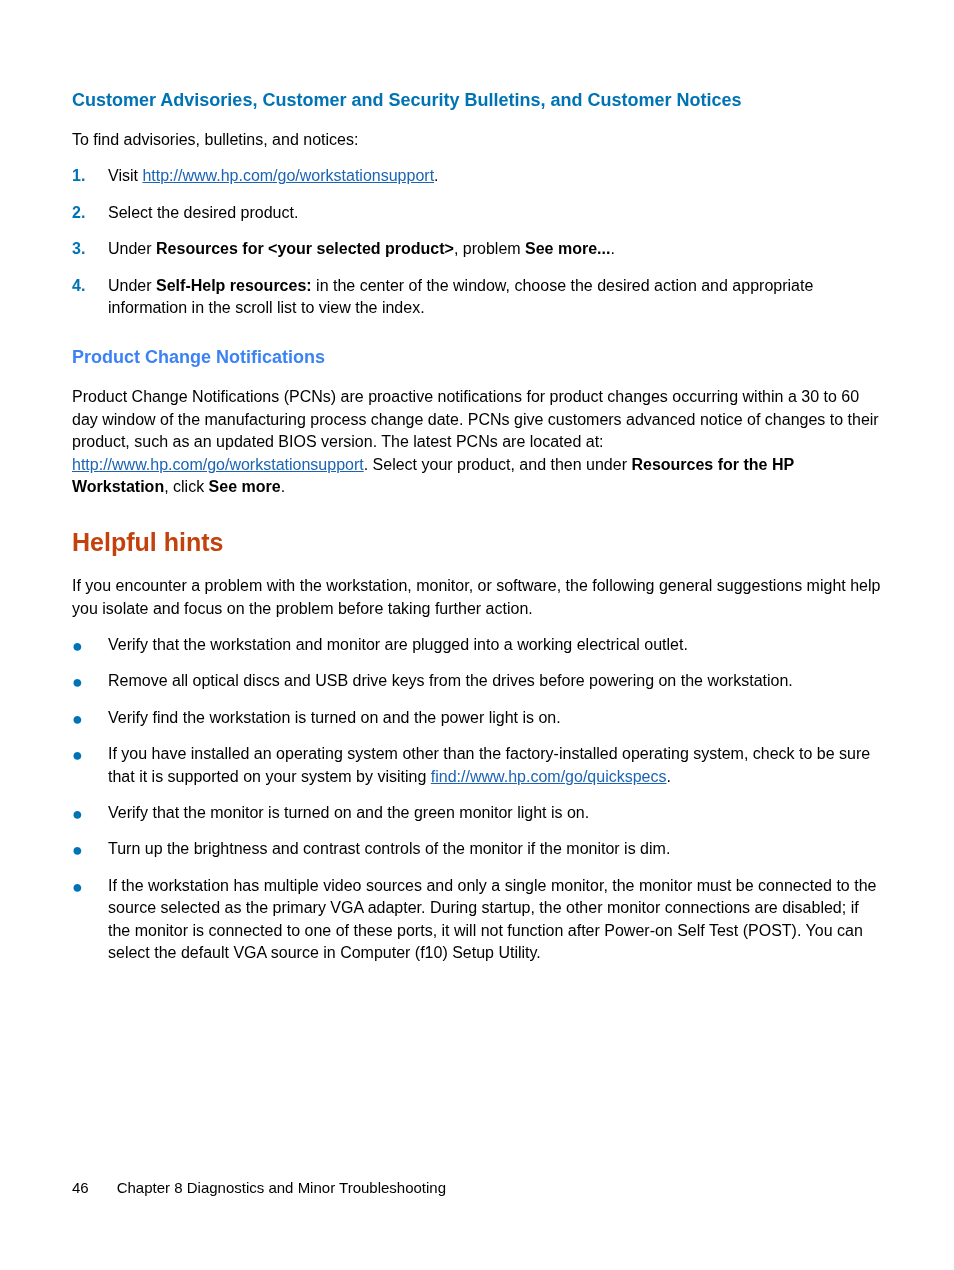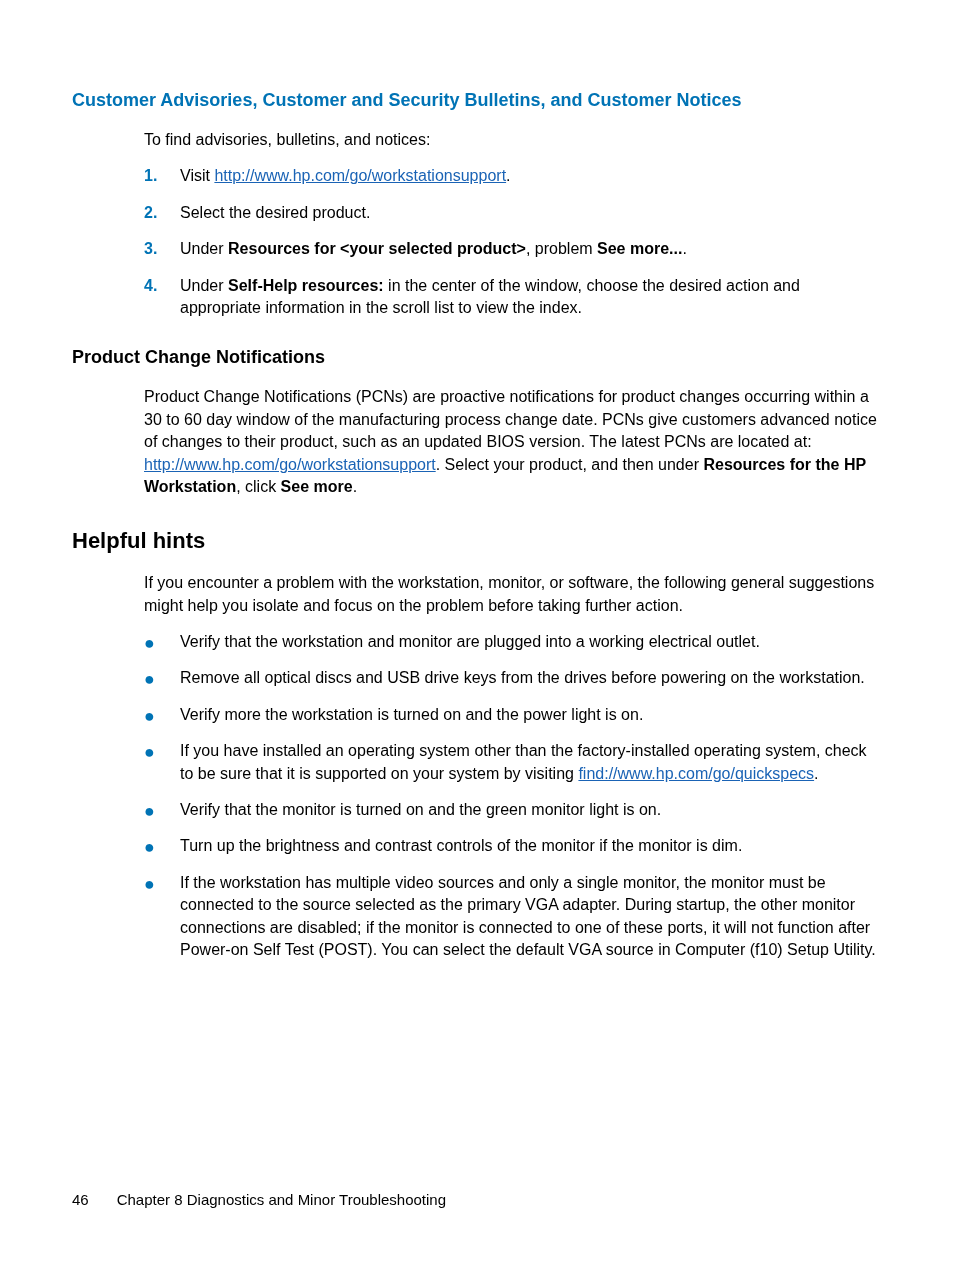--- a/index.html
+++ b/index.html
@@ -36,7 +36,6 @@
     margin: 30px 0 18px 0;
   }
   .body-indent {
-    margin-left: 72px;
   }
   p {
     margin: 0 0 14px 0;

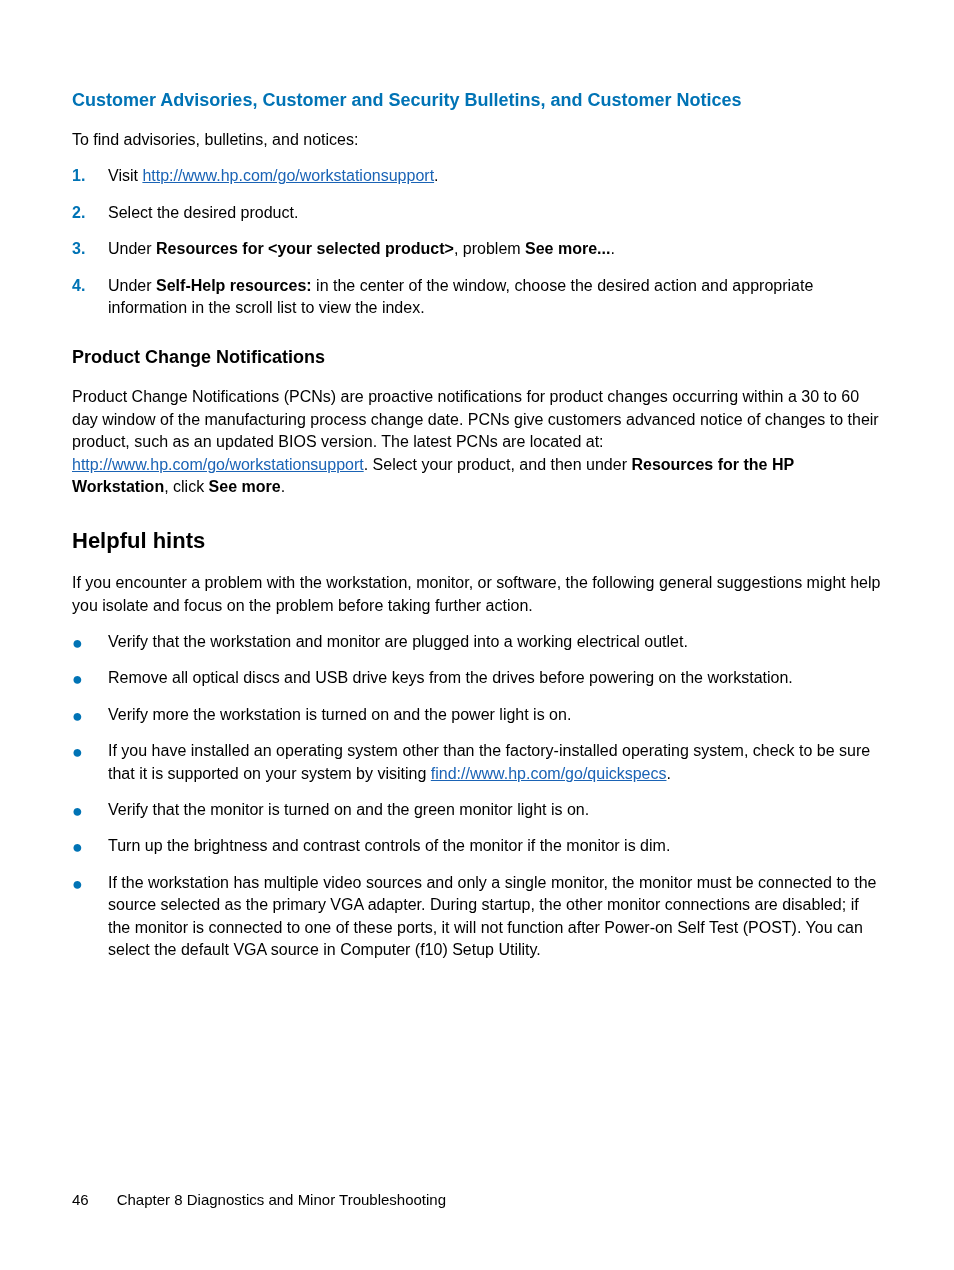--- a/index.html
+++ b/index.html
@@ -24,7 +24,7 @@
     margin: 0 0 18px 0;
   }
   h3.blue {
-    color: #000000;
+    color: #3b82f6;
     font-weight: bold;
     font-size: 18px;
     margin: 28px 0 18px 0;

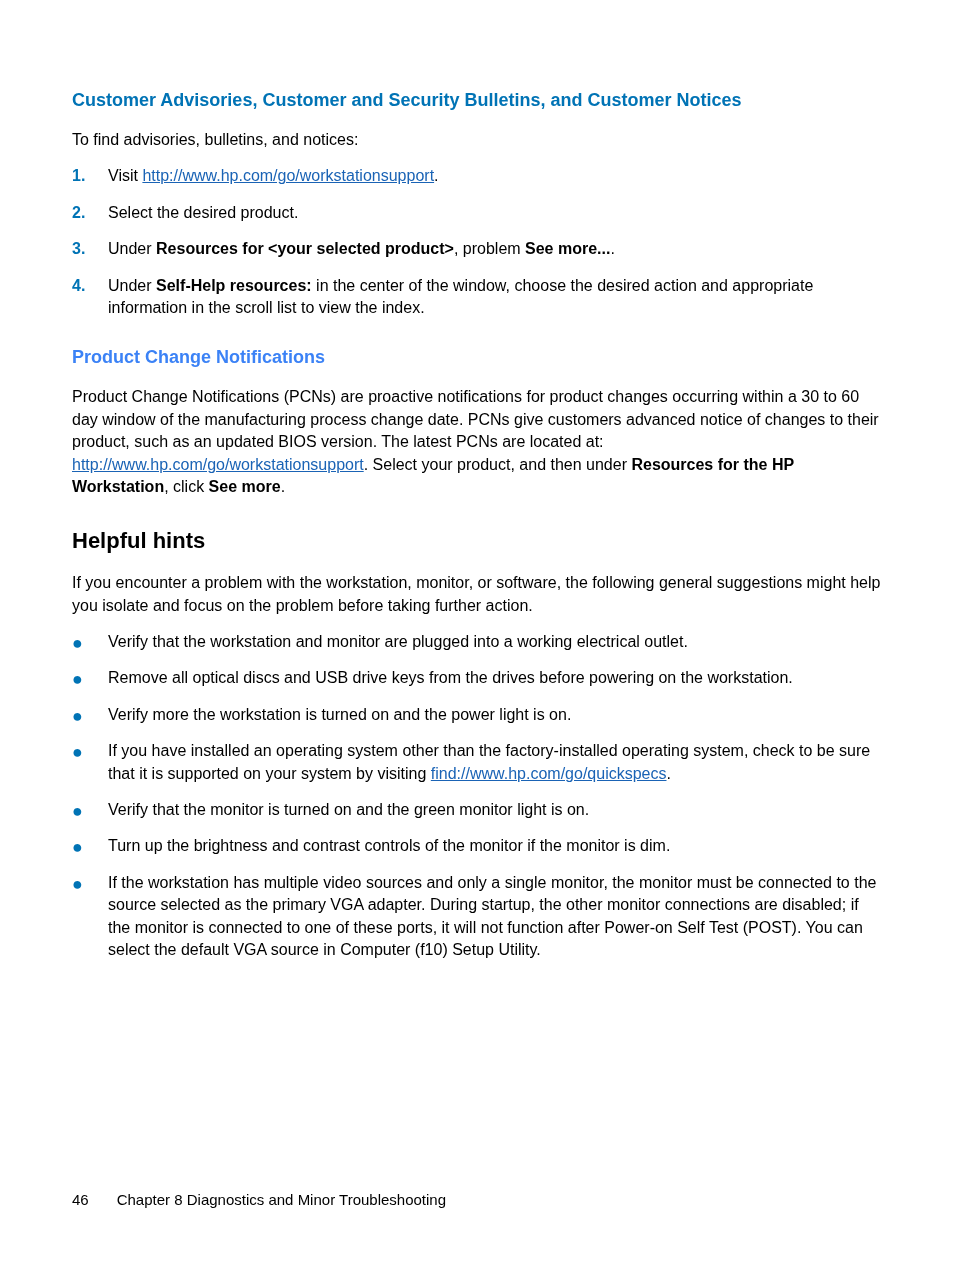--- a/index.html
+++ b/index.html
@@ -30,9 +30,9 @@
     margin: 28px 0 18px 0;
   }
   h1.orange {
-    color: #000000;
+    color: #c2410c;
     font-weight: bold;
-    font-size: 22px;
+    font-size: 25px;
     margin: 30px 0 18px 0;
   }
   .body-indent {

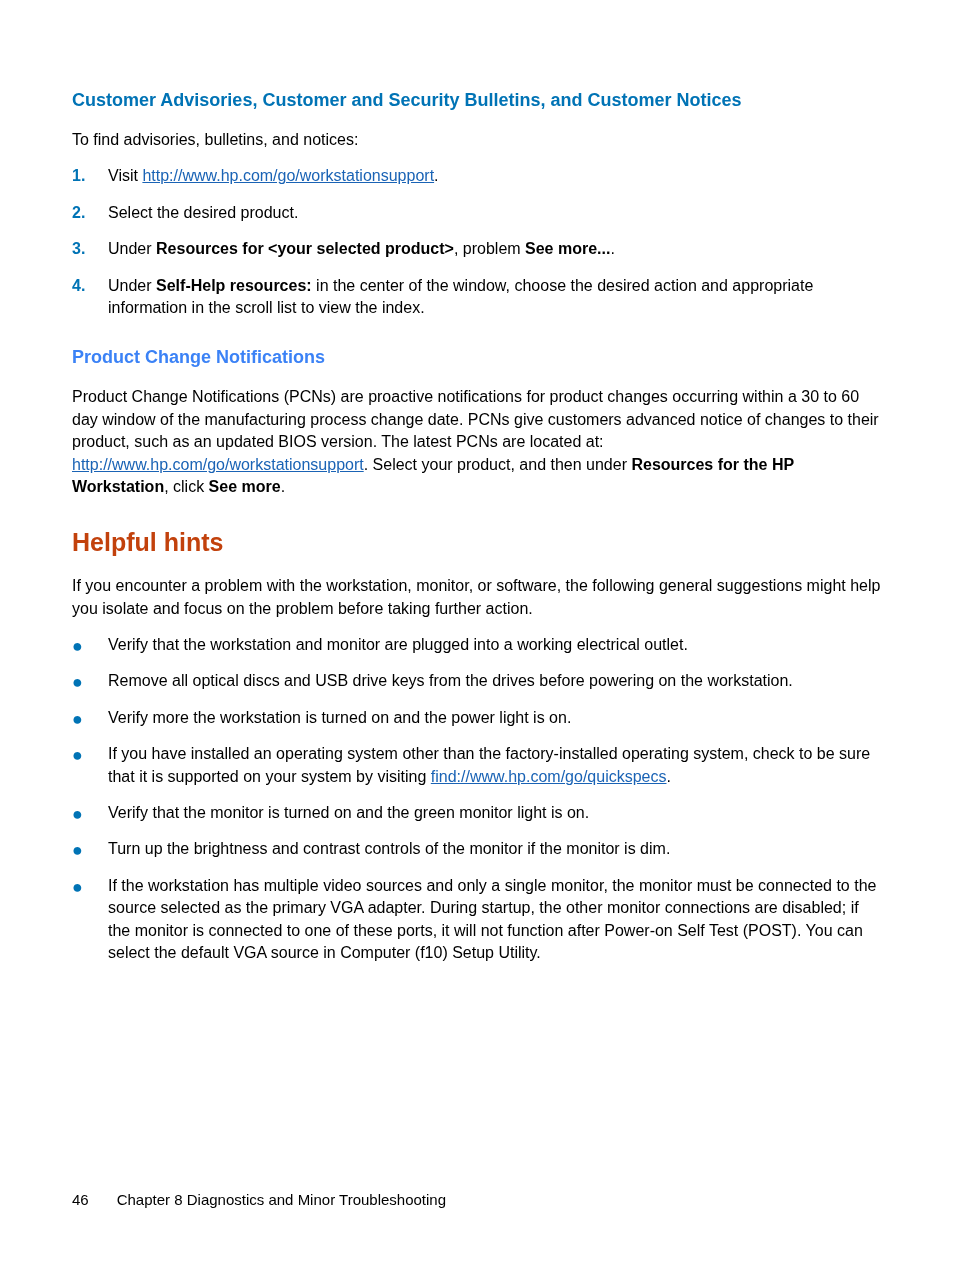--- a/index.html
+++ b/index.html
@@ -162,7 +162,7 @@
       </li>
       <li>
         <span class="dot">●</span>
-        <span class="txt">Verify more the workstation is turned on and the power light is on.</span>
+        <span class="txt">Verify find the workstation is turned on and the power light is on.</span>
       </li>
       <li>
         <span class="dot">●</span>

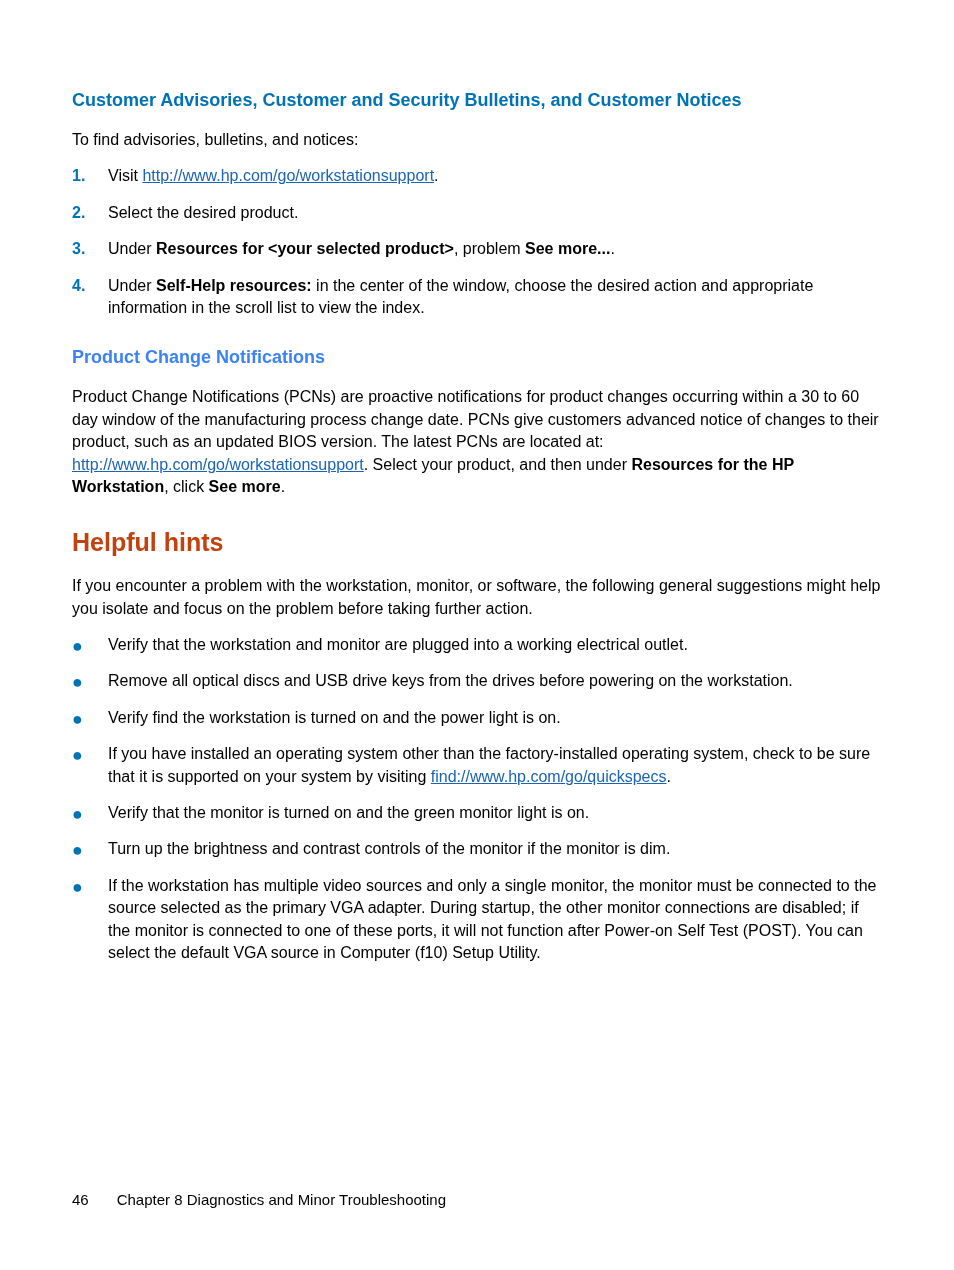--- a/index.html
+++ b/index.html
@@ -89,7 +89,7 @@
   }
   .footer {
     position: absolute;
-    bottom: 62px;
+    bottom: 74px;
     left: 72px;
     font-size: 15px;
   }

